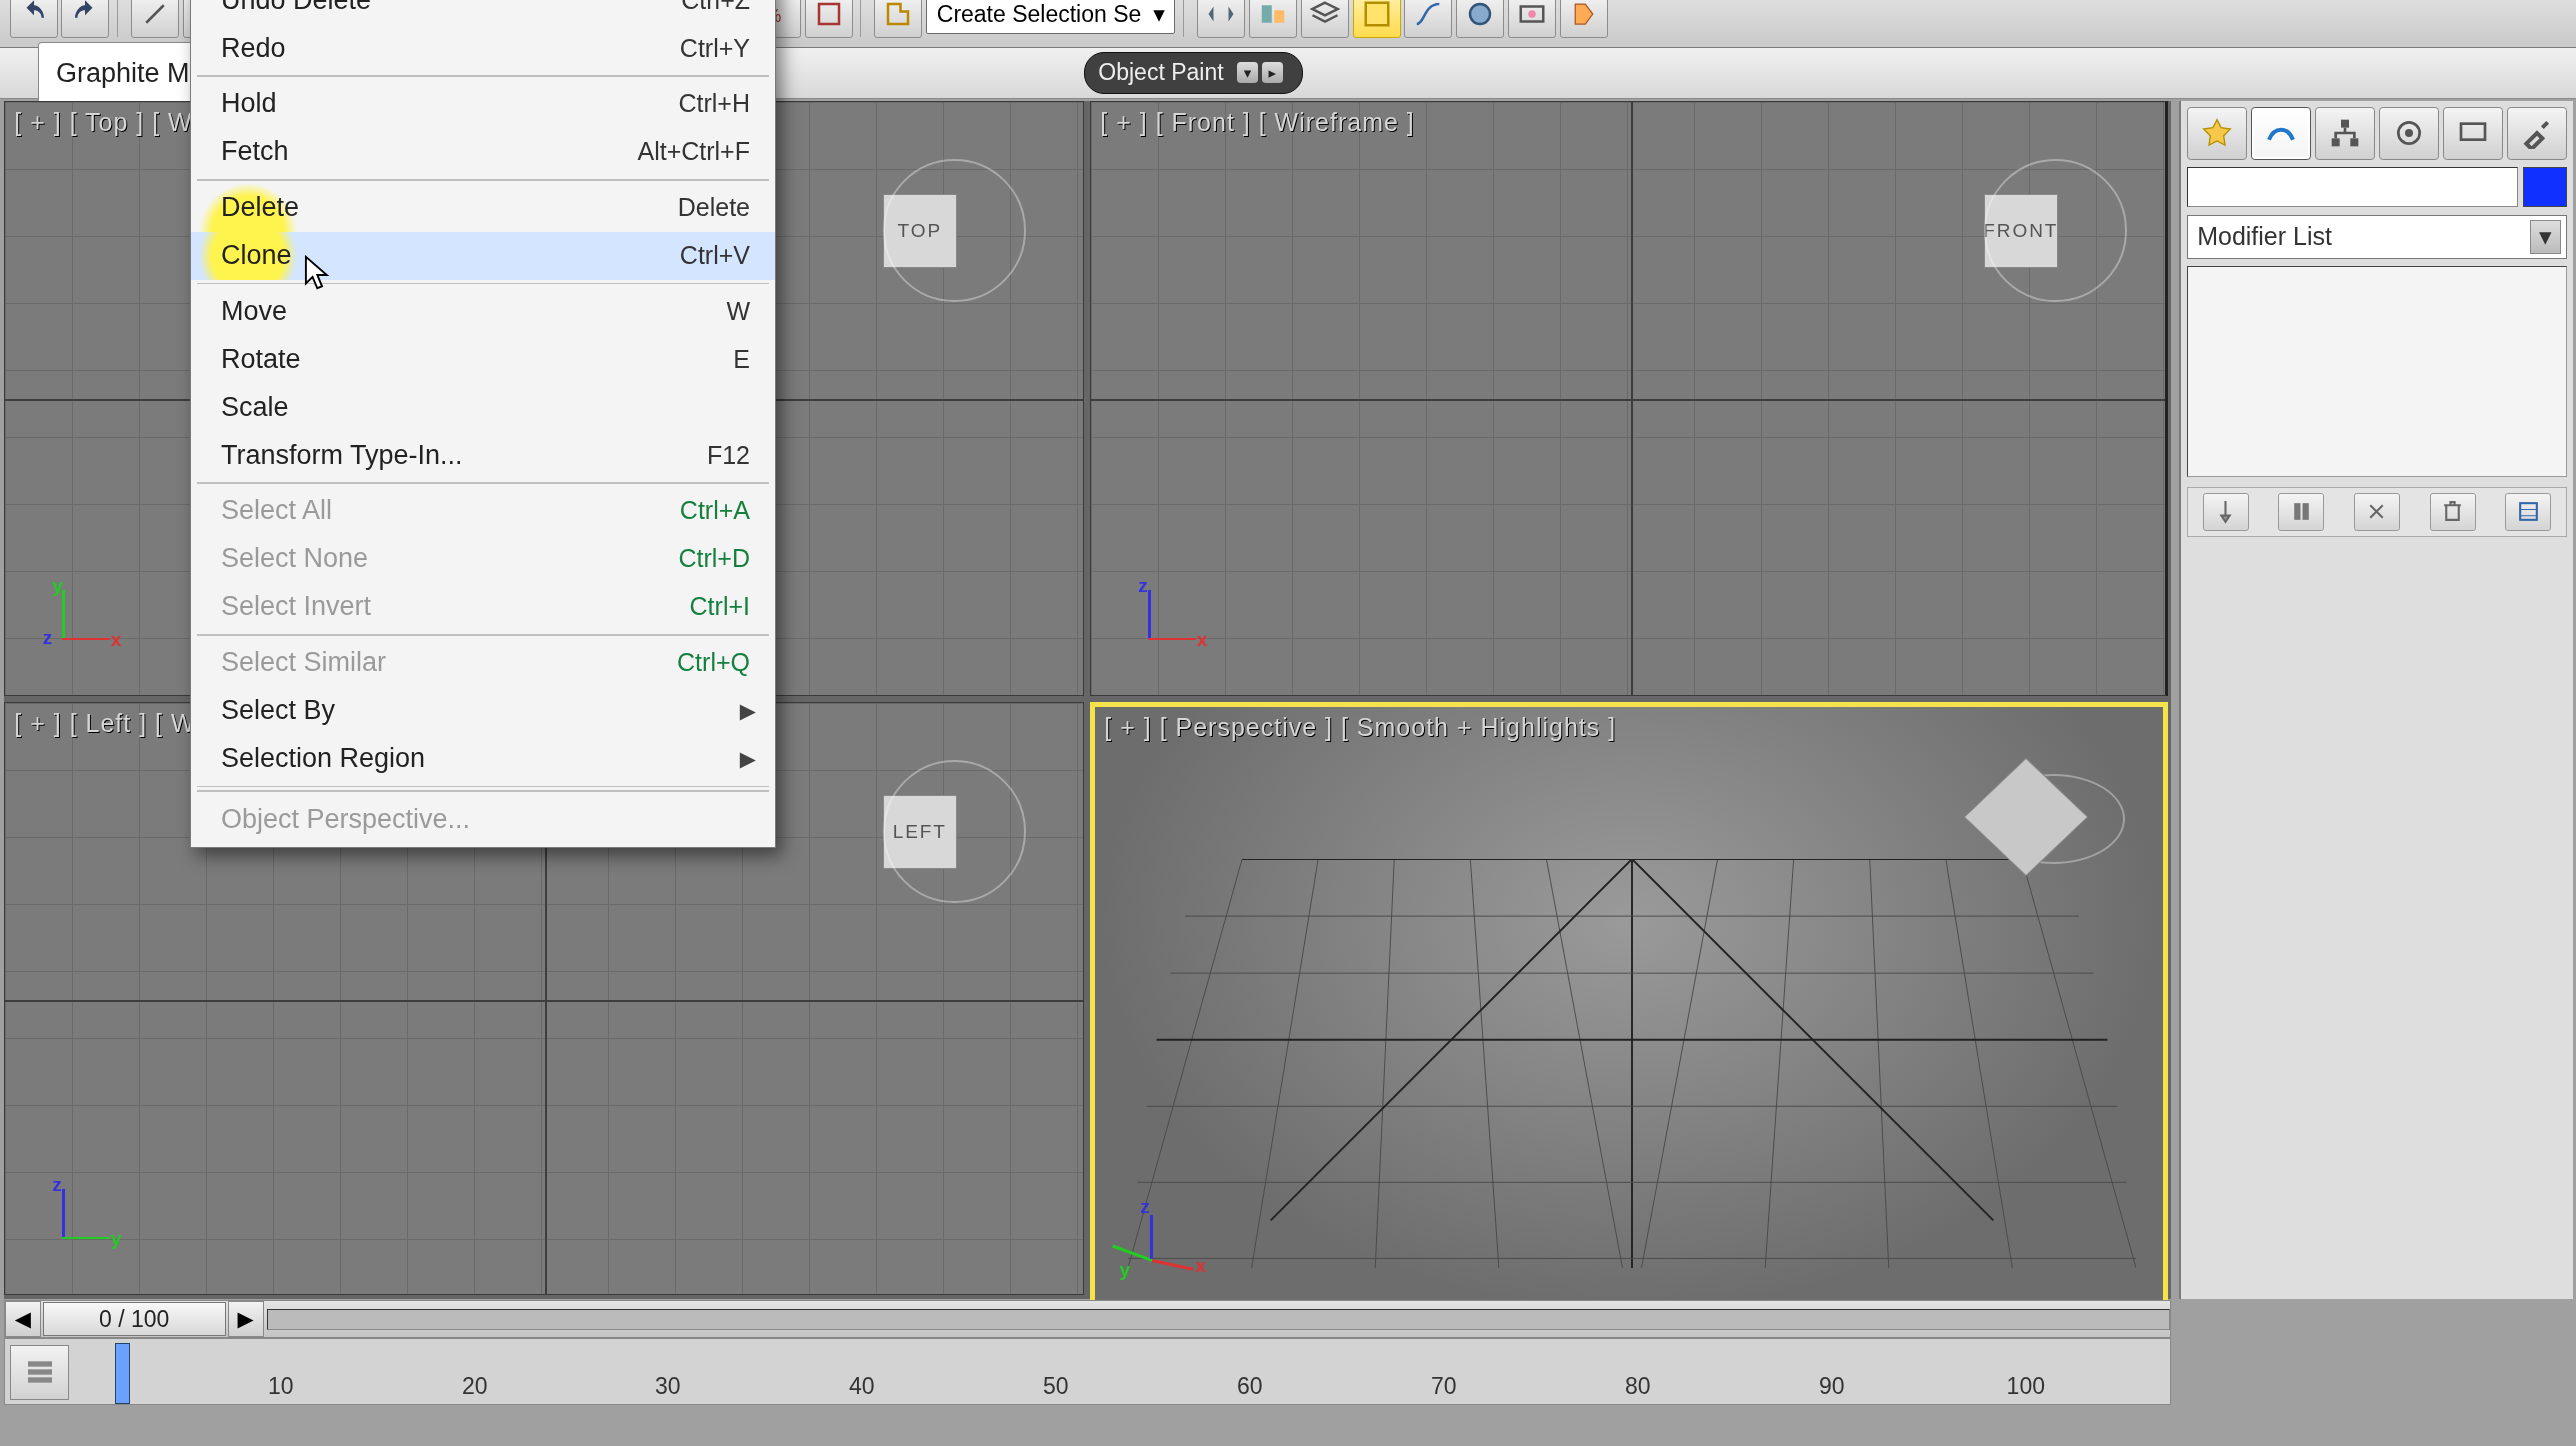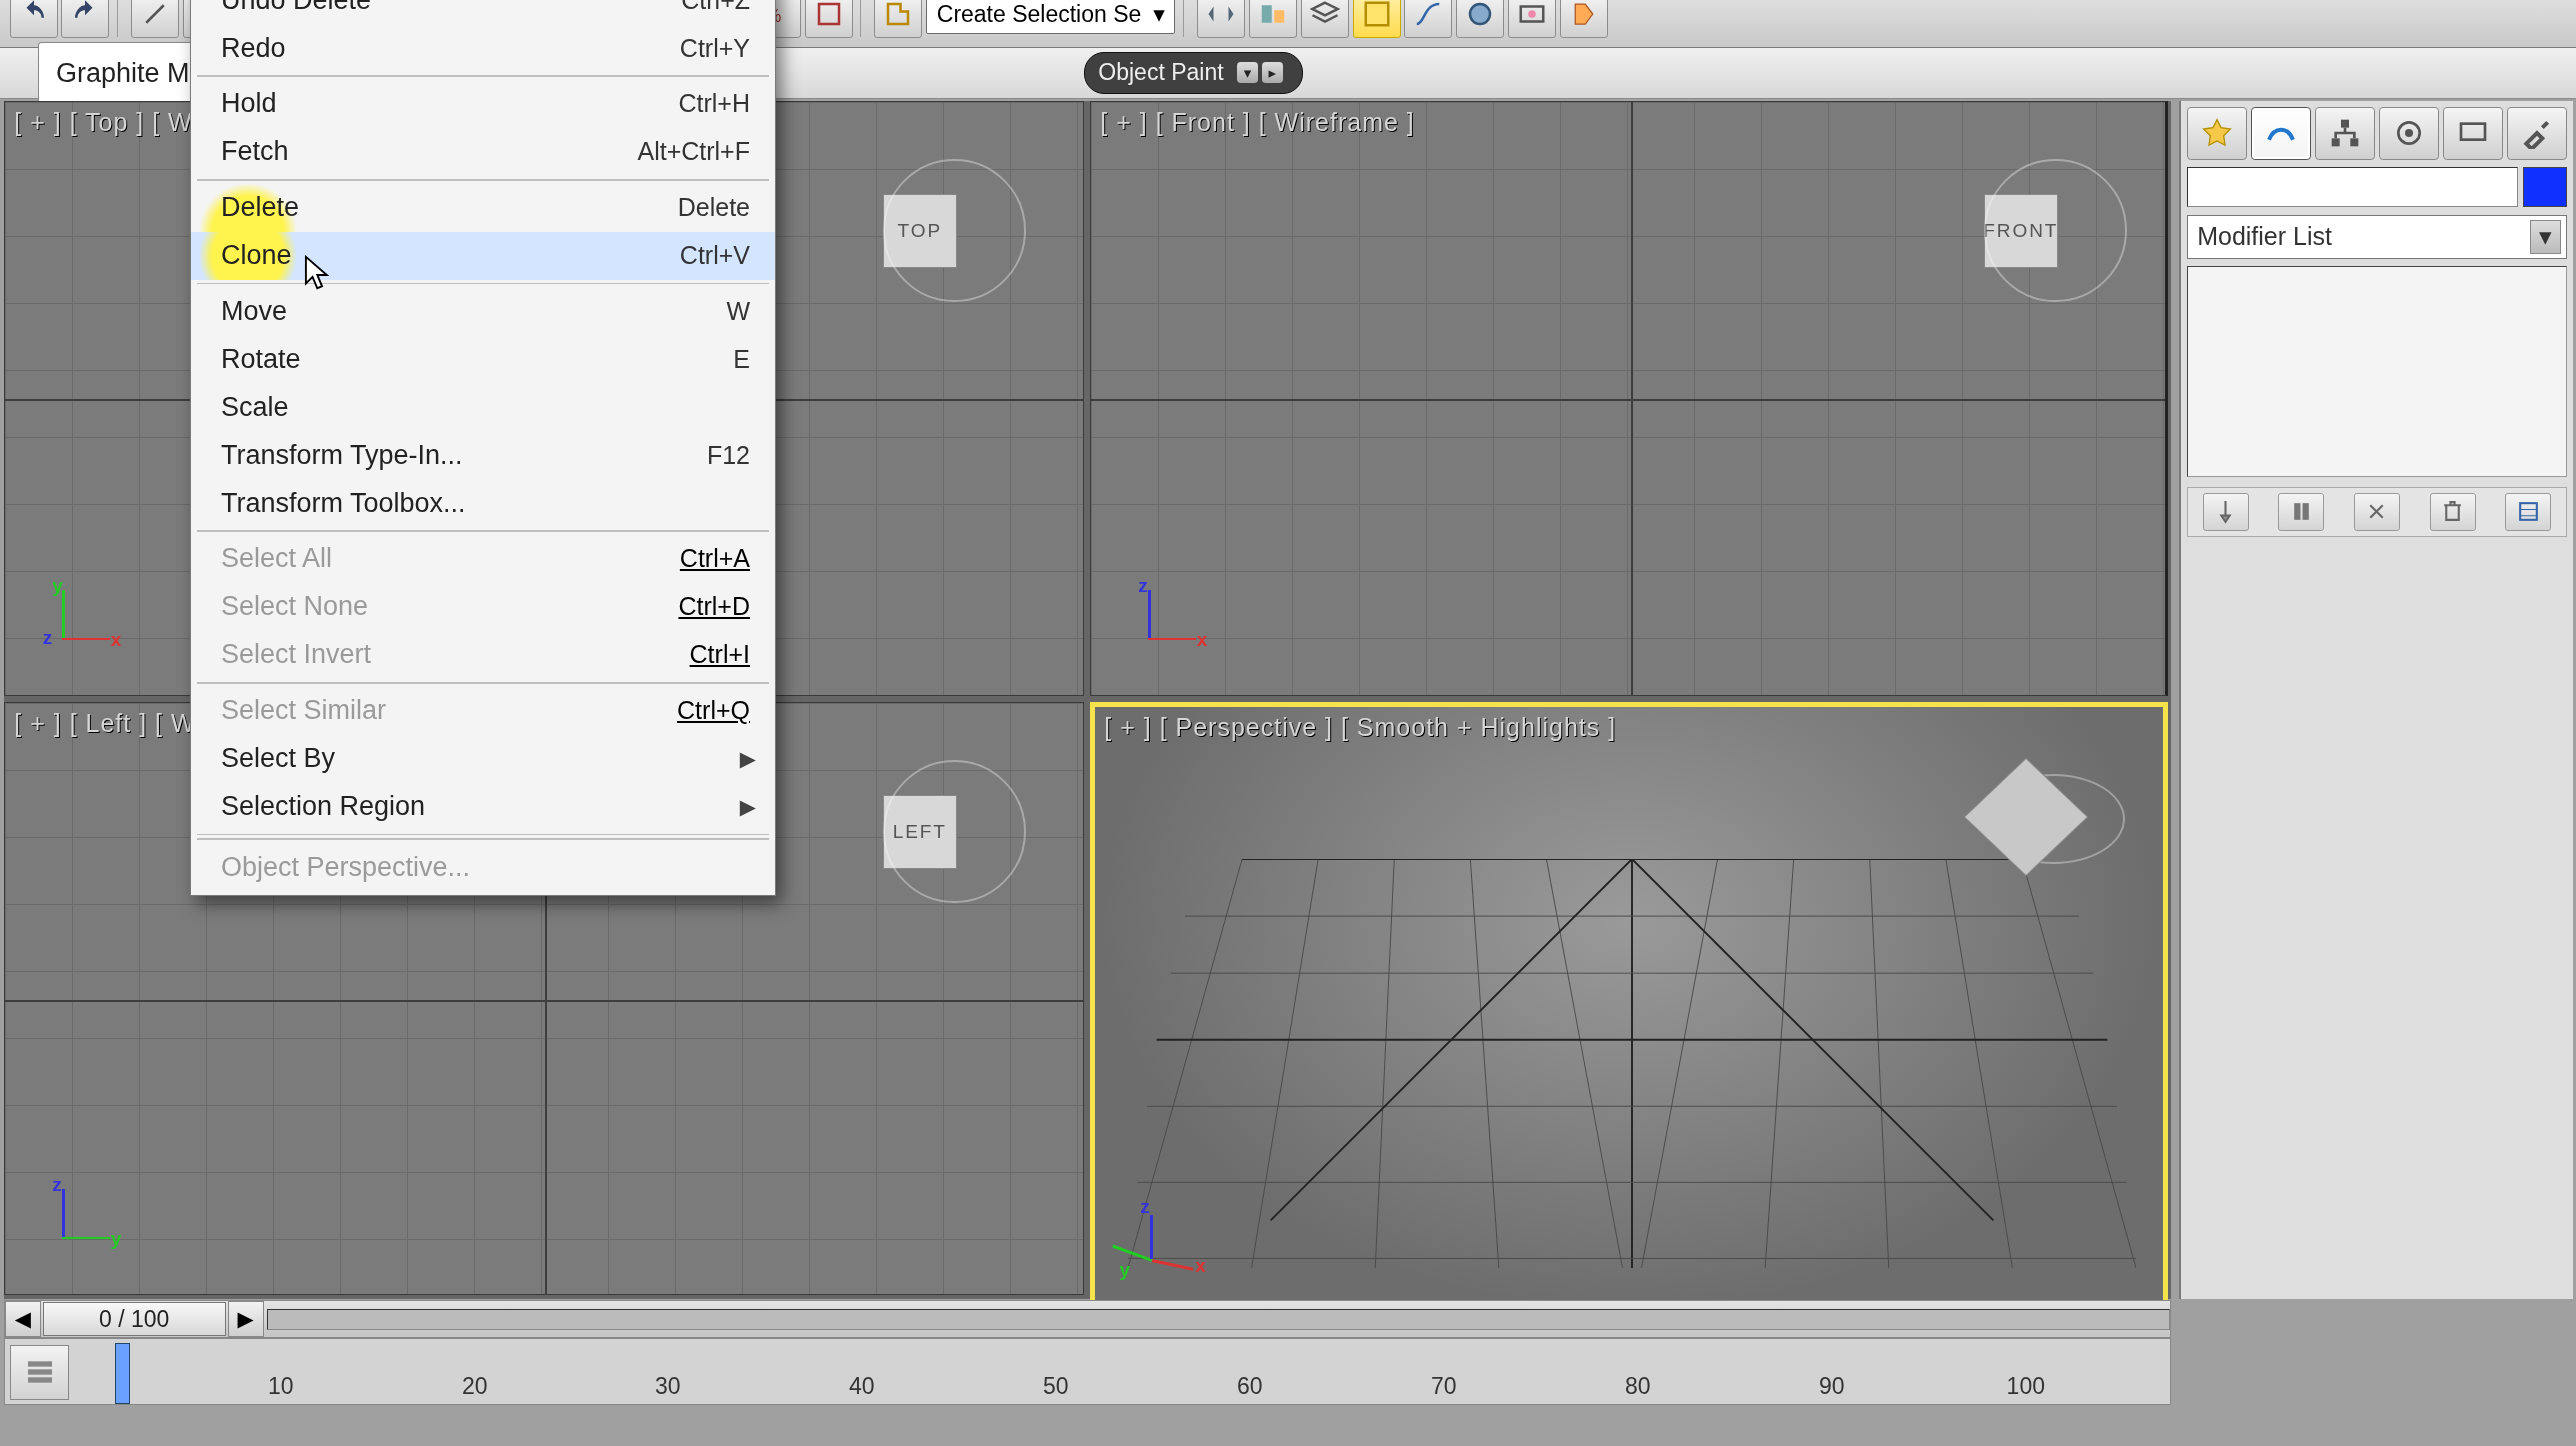--- a/index.html
+++ b/index.html
@@ -628,10 +628,6 @@
     <span>Transform Type-In...</span>
     <span class="shortcut">F12</span>
   </div>
-  <div class="cm-item">
-    <span>Transform Toolbox...</span>
-    <span class="shortcut"></span>
-  </div>
   <div class="cm-sep"></div>
   <div class="cm-item disabled">
     <span>Select All</span>

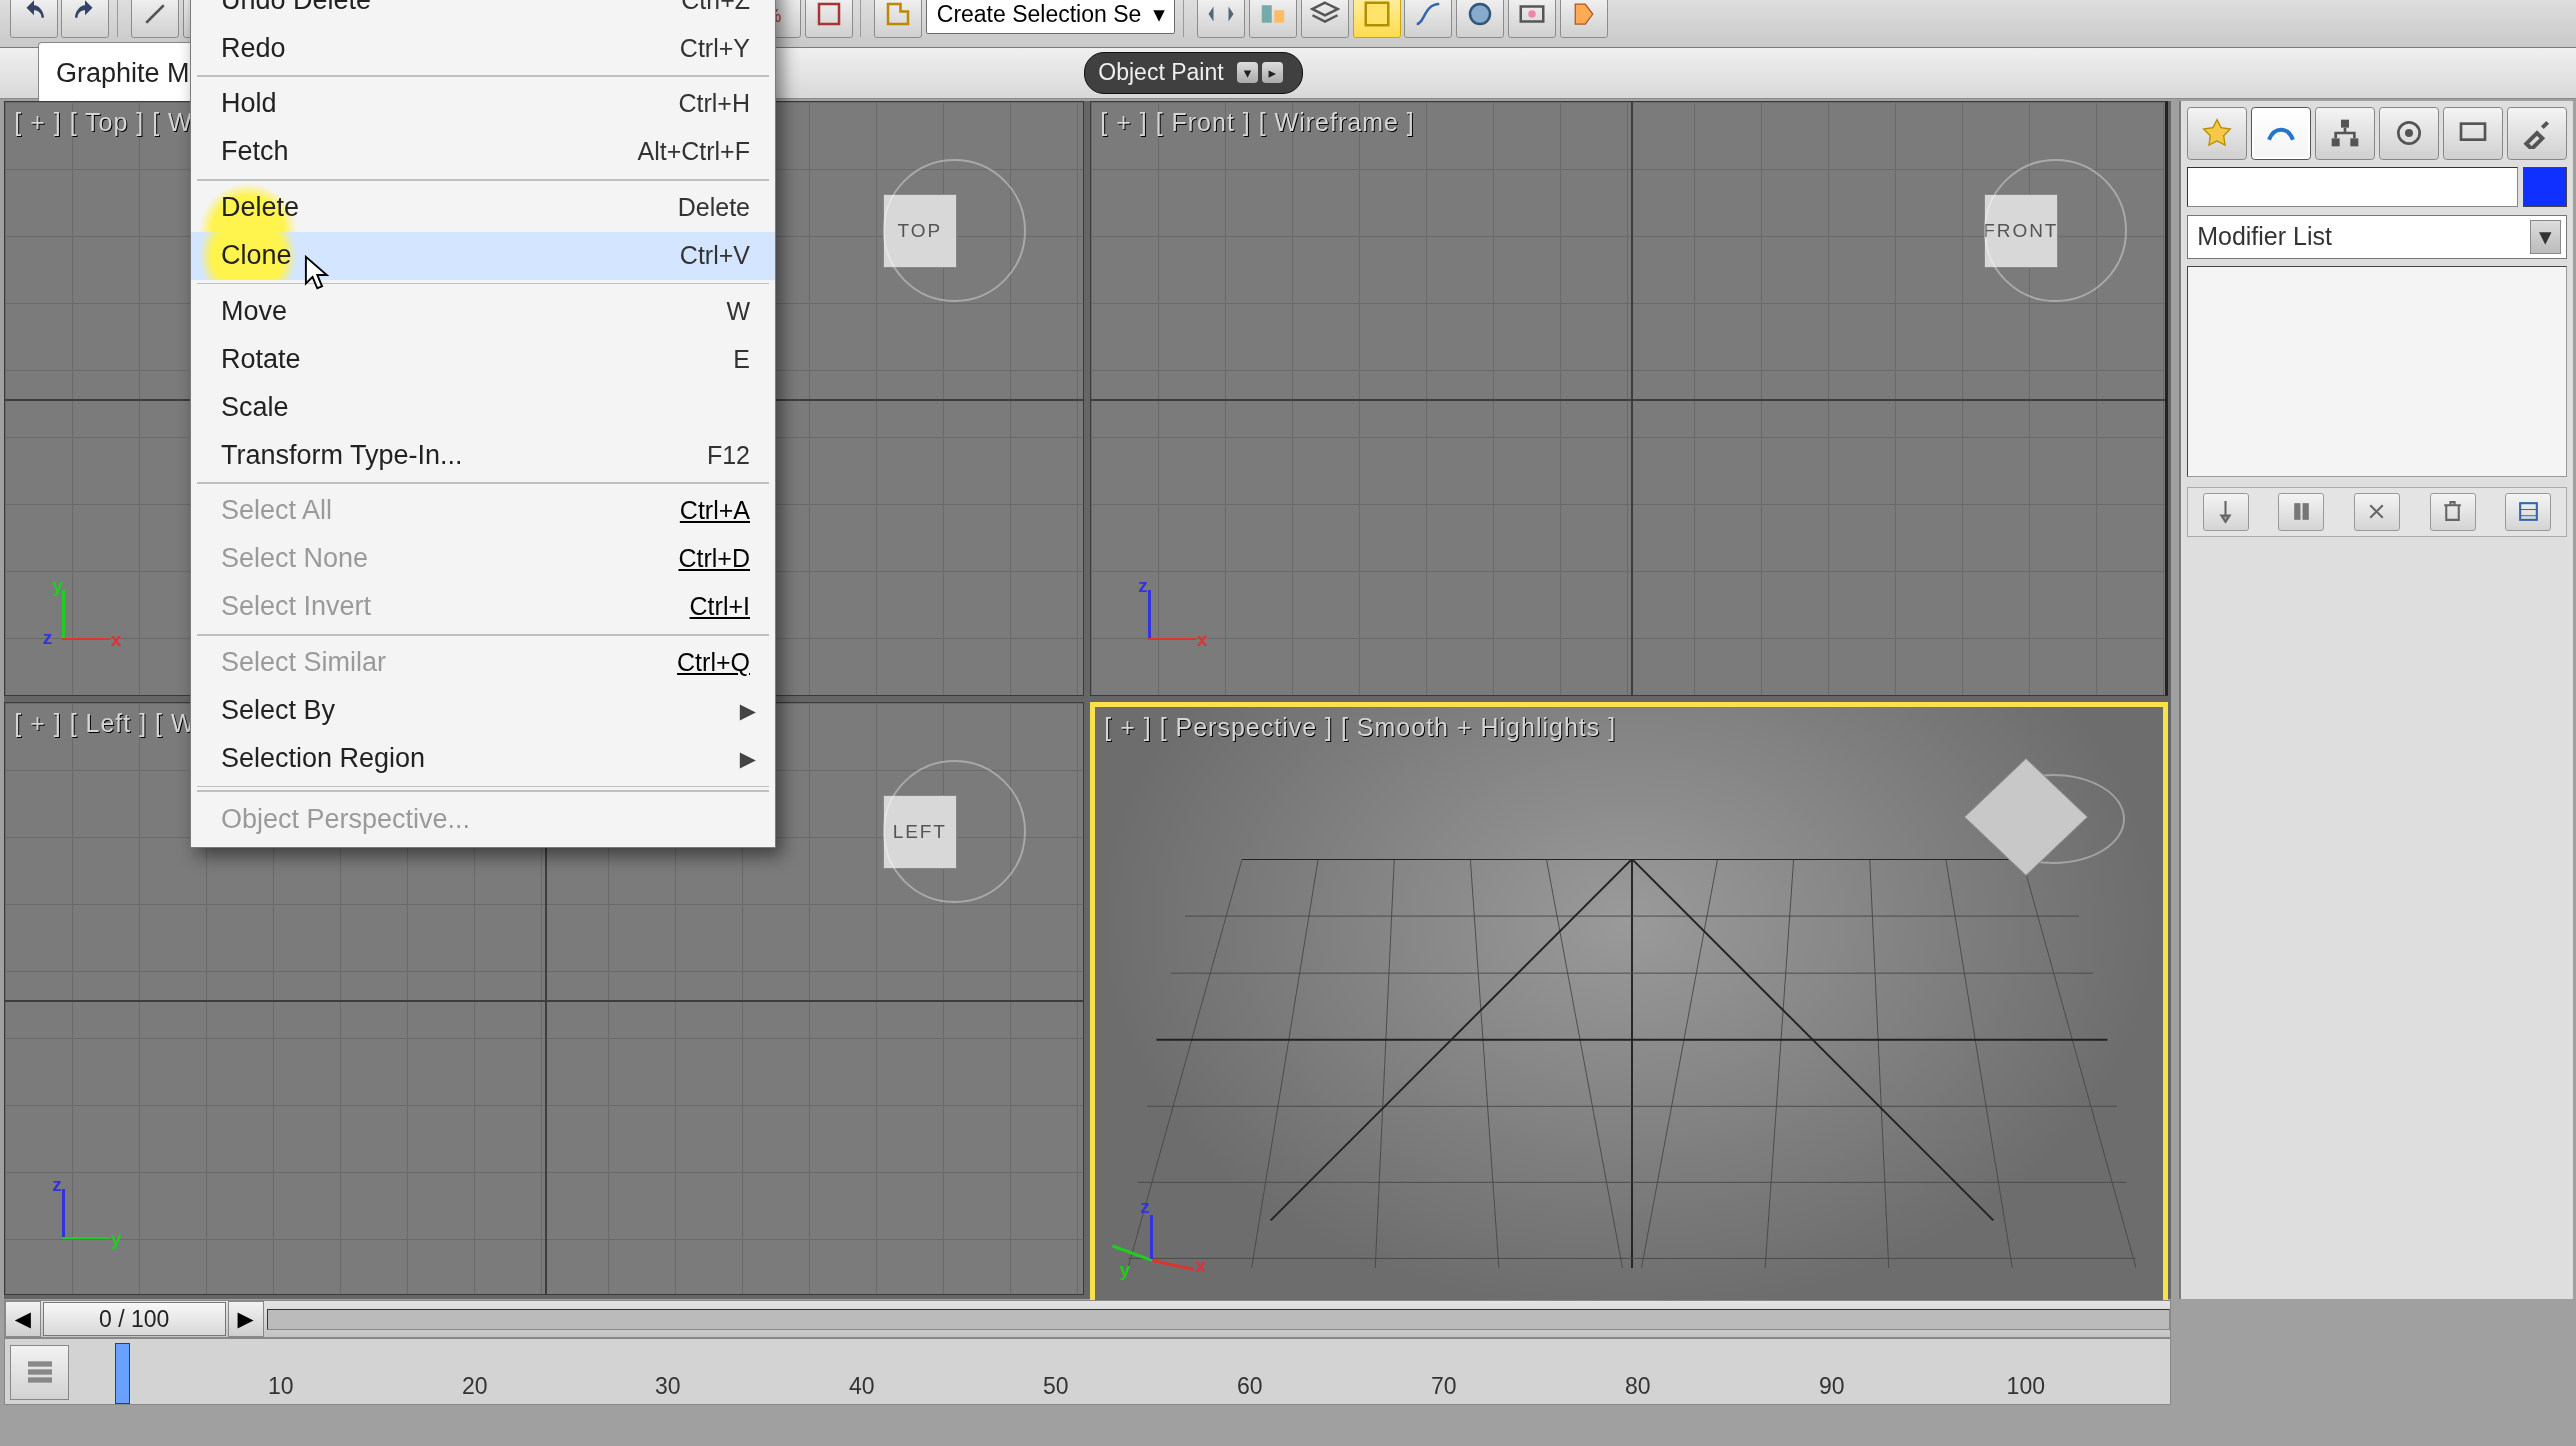--- a/index.html
+++ b/index.html
@@ -229,7 +229,7 @@
   }
   .cm-item .shortcut { margin-left:auto; color:#333; font-size:25px; }
   .cm-item.disabled { color:#9a9a9a; }
-  .cm-item.disabled .shortcut { color:#000000;text-decoration:underline; }
+  .cm-item.disabled .shortcut { color:#15803d; }
   .cm-item.highlight { background: radial-gradient(circle at 57px 50%, #fff34d 0, #fff34d 36px, transparent 49px), #d3e5ff; }
   .cm-item.highlight-delete { background: radial-gradient(circle at 57px 100%, #fff34d 0, #fff34d 36px, transparent 49px); }
   .cm-sep { height:1.9px; margin:2.9px 5.7px; background:#bfbfbf; }

